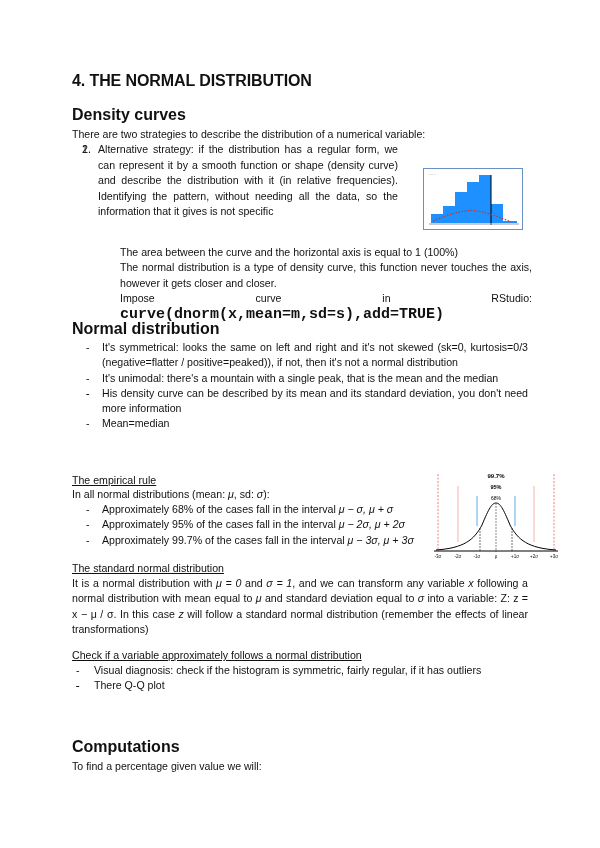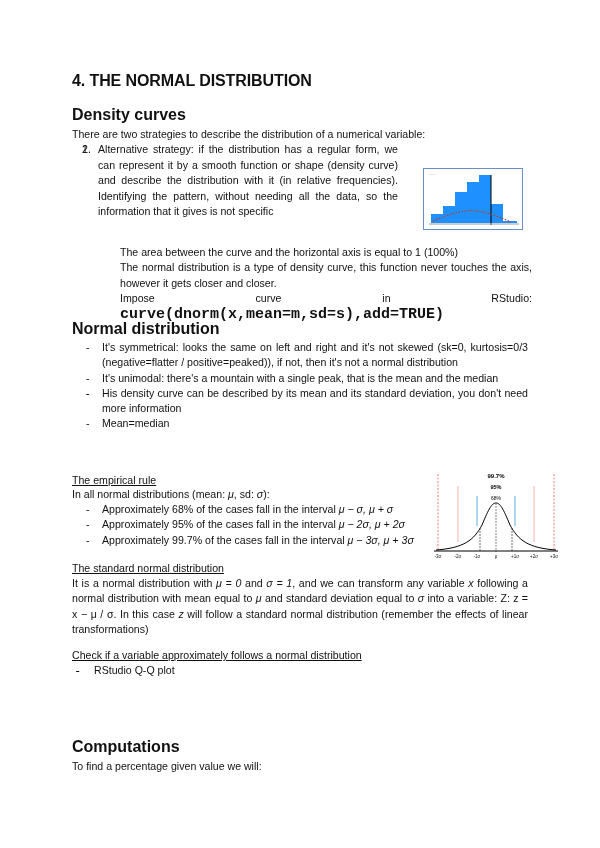--- a/index.html
+++ b/index.html
@@ -117,7 +117,7 @@
 
   <div class="p ul" style="top:648px">Check if a variable approximately follows a normal distribution</div>
   <div class="dl" style="top:663px">
-    <div class="li" style="padding-left:22px; line-height:14.5px"><span class="num" style="left:4px">-</span></div>
+    <div class="li" style="padding-left:22px; line-height:14.5px"><span class="num" style="left:4px">-</span><span>Visual diagnosis: check if the histogram is symmetric, fairly regular, if it has outliers</span></div>
     <div class="li" style="padding-left:22px; line-height:14.5px"><span class="num" style="left:4px">-</span></div>
     <div class="li" style="padding-left:22px; line-height:14.5px"><span class="num" style="left:4px">-</span></div>
     <div class="li" style="padding-left:22px; line-height:14.5px"><span class="num" style="left:4px">-</span><span>RStudio Q-Q plot</span></div>

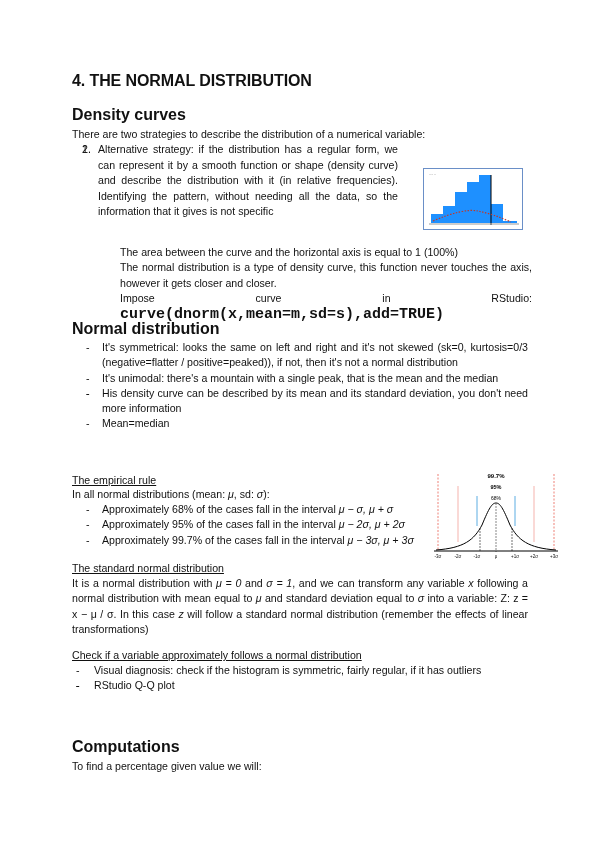--- a/index.html
+++ b/index.html
@@ -120,7 +120,7 @@
     <div class="li" style="padding-left:22px; line-height:14.5px"><span class="num" style="left:4px">-</span><span>Visual diagnosis: check if the histogram is symmetric, fairly regular, if it has outliers</span></div>
     <div class="li" style="padding-left:22px; line-height:14.5px"><span class="num" style="left:4px">-</span></div>
     <div class="li" style="padding-left:22px; line-height:14.5px"><span class="num" style="left:4px">-</span></div>
-    <div class="li" style="padding-left:22px; line-height:14.5px"><span class="num" style="left:4px">-</span><span>RStudio Q-Q plot</span></div>
+    <div class="li" style="padding-left:22px; line-height:14.5px"><span class="num" style="left:4px">-</span><span>There Q-Q plot</span></div>
   </div>
 
   <div class="h2" style="top:738px">Computations</div>

